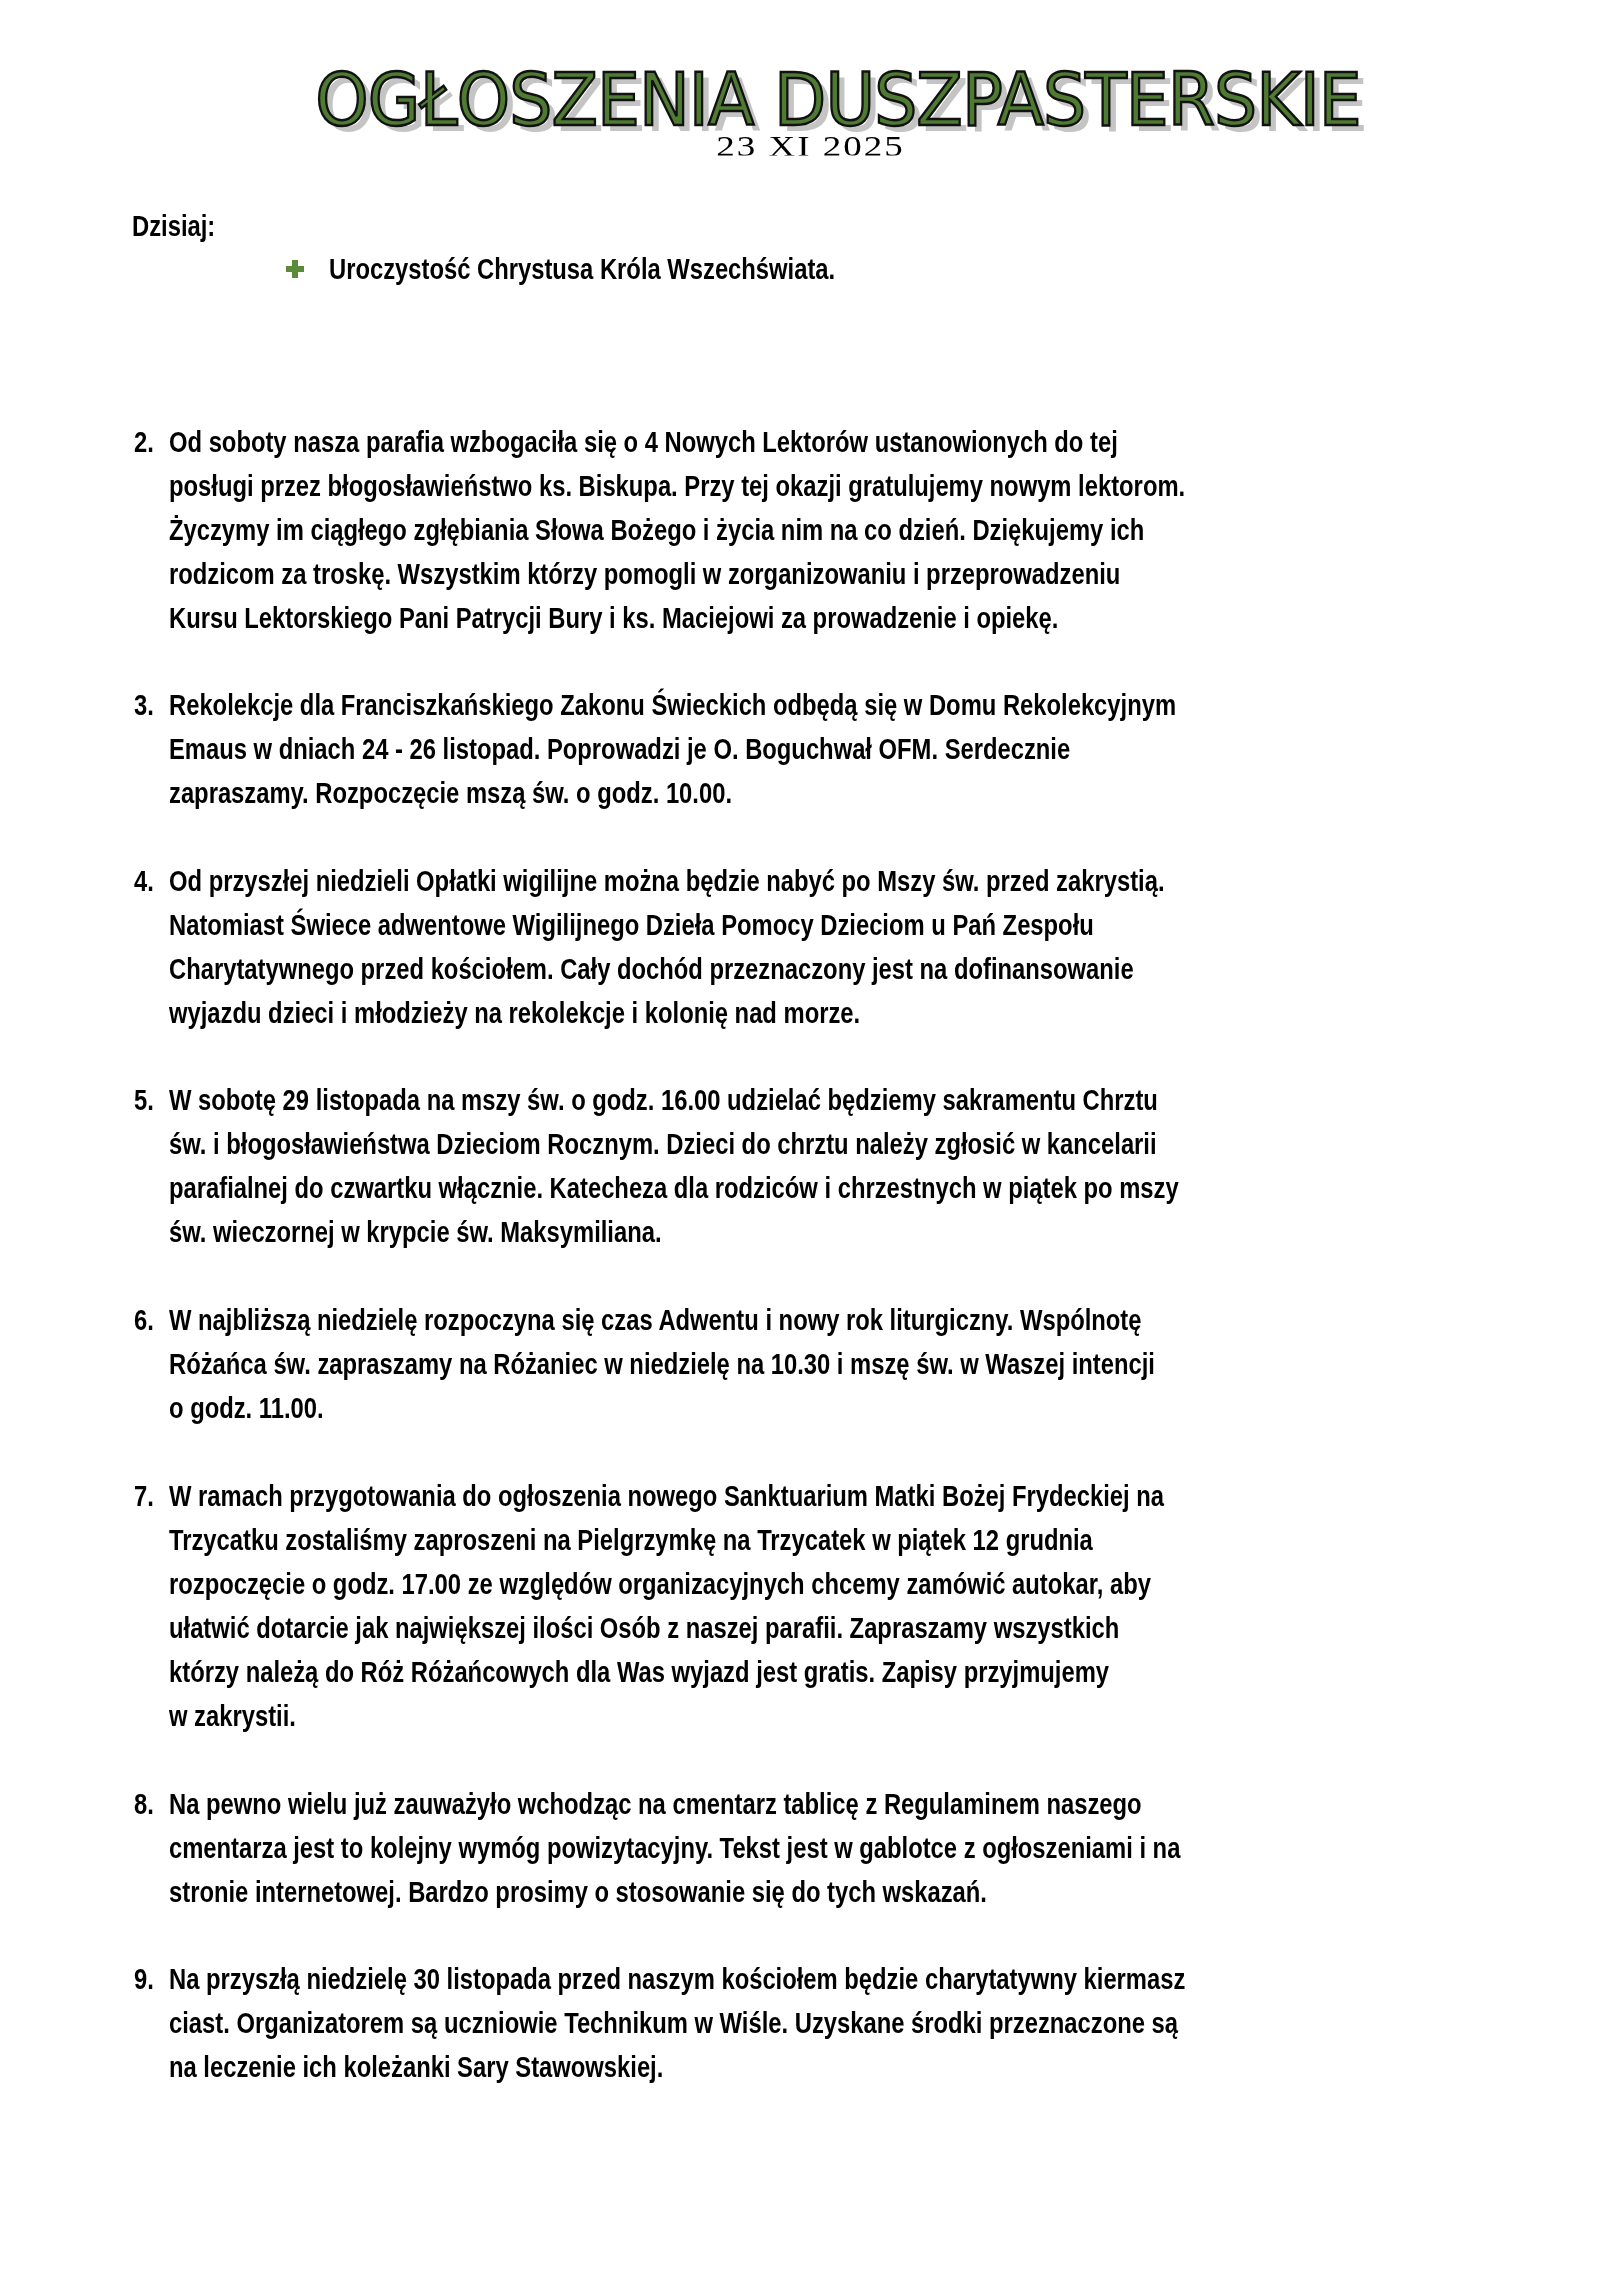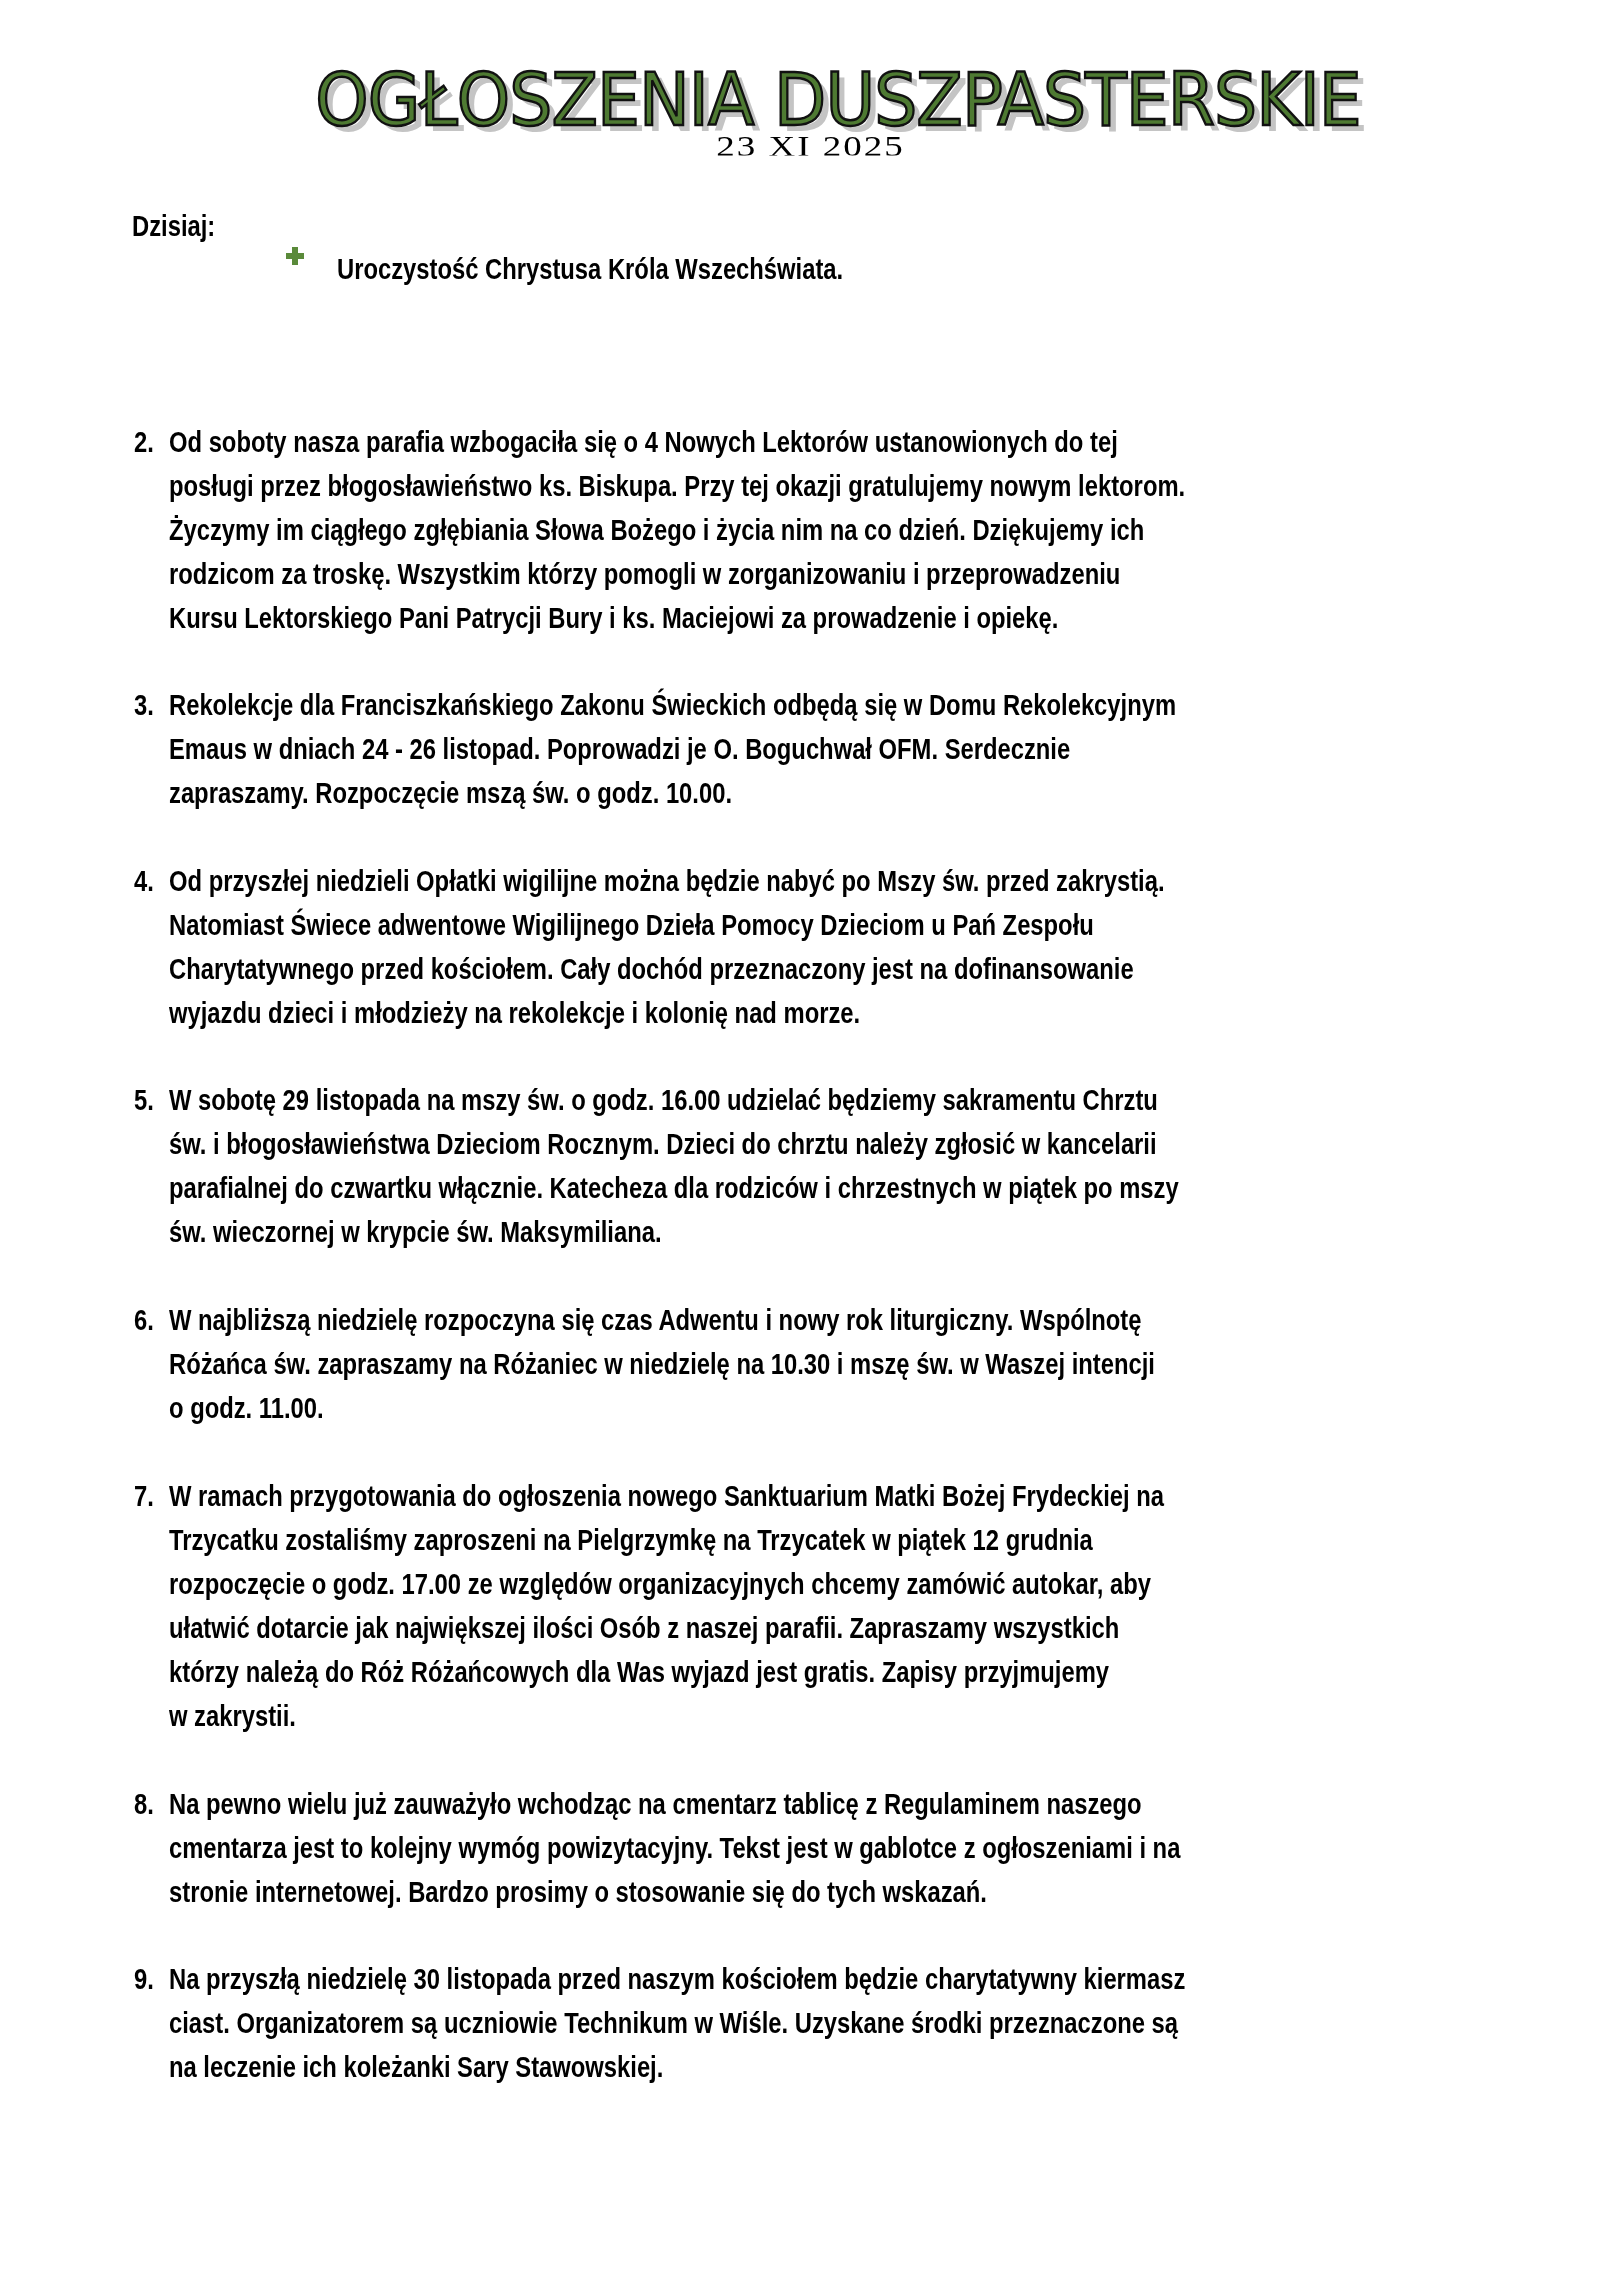--- a/index.html
+++ b/index.html
@@ -78,8 +78,7 @@
       left: 286px;
       top: 247px;
       display: flex;
-      align-items: flex-start;
-      gap: 8px;
+      align-items: center;
     }
     .bullet-icon {
       position: relative;

